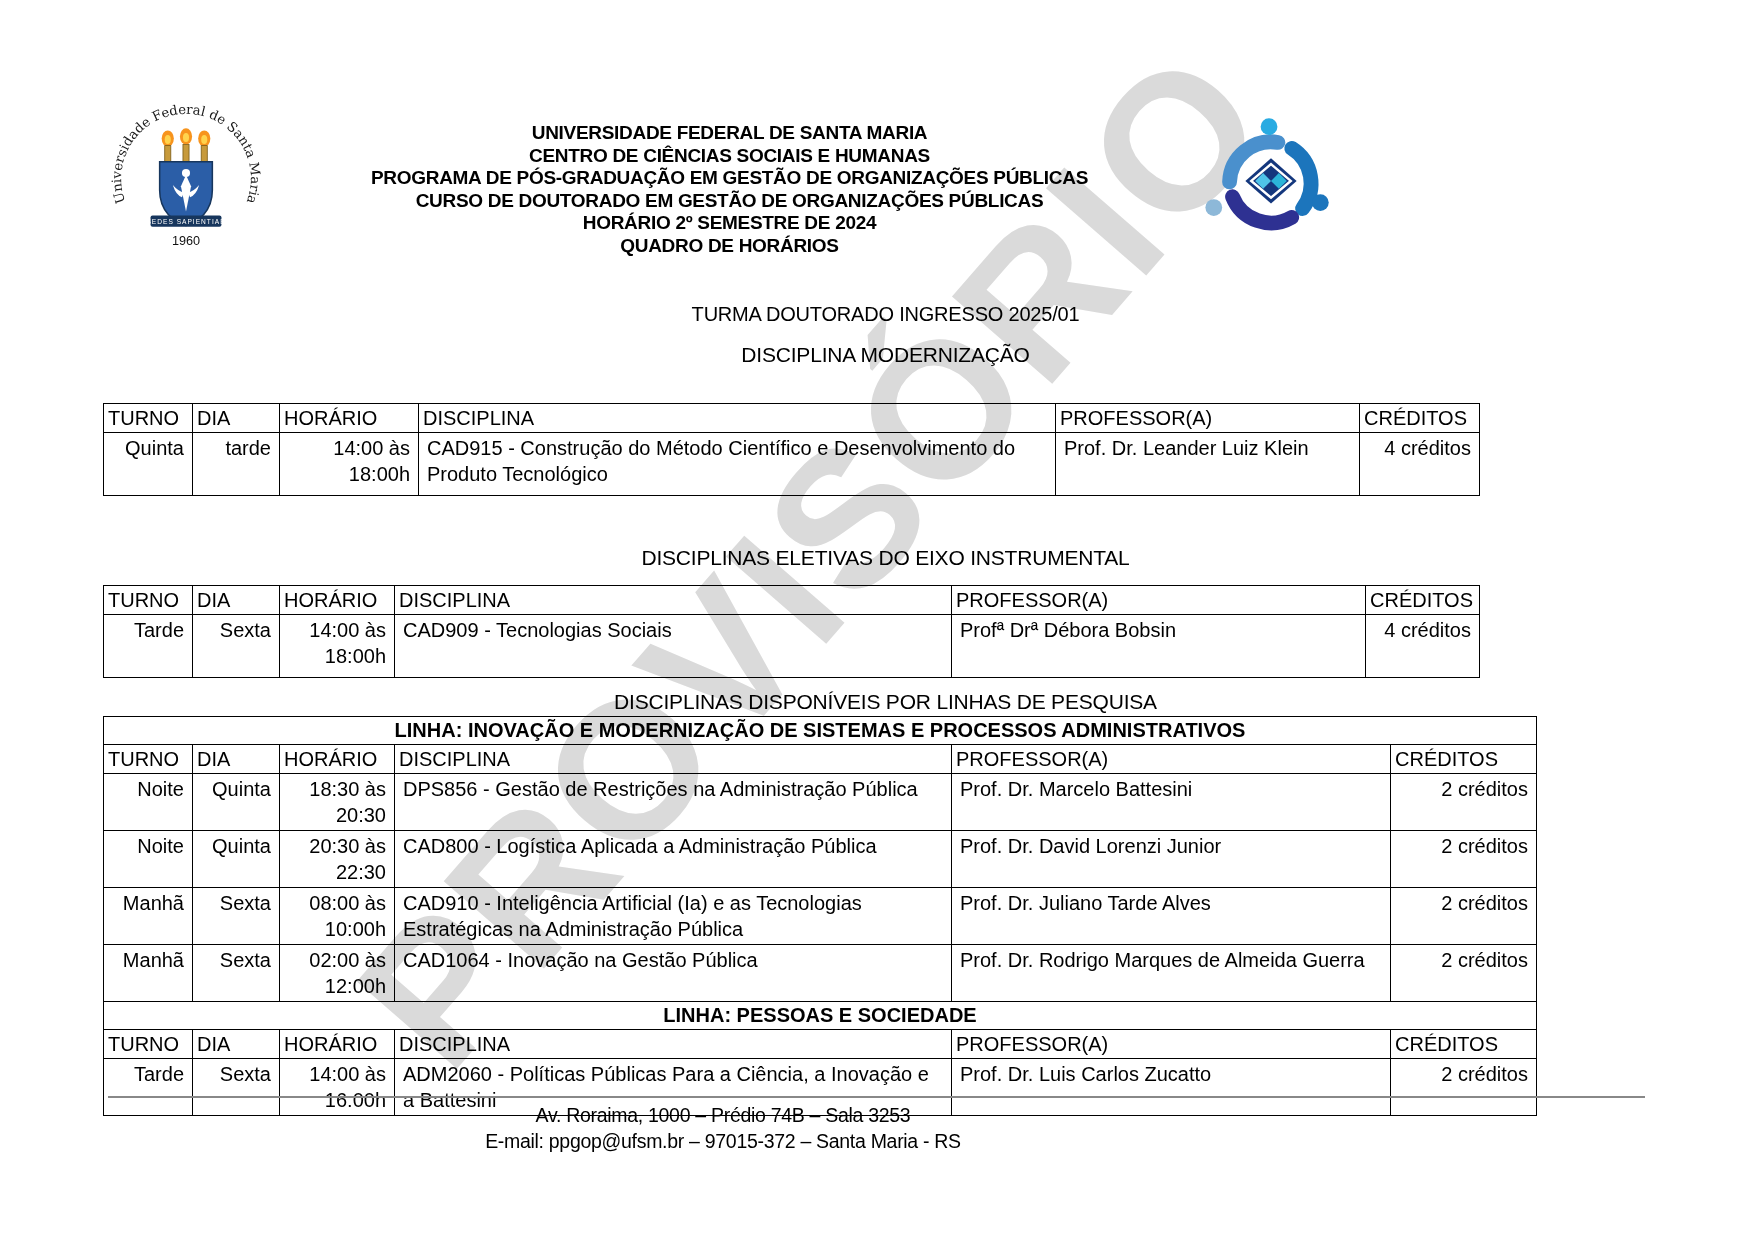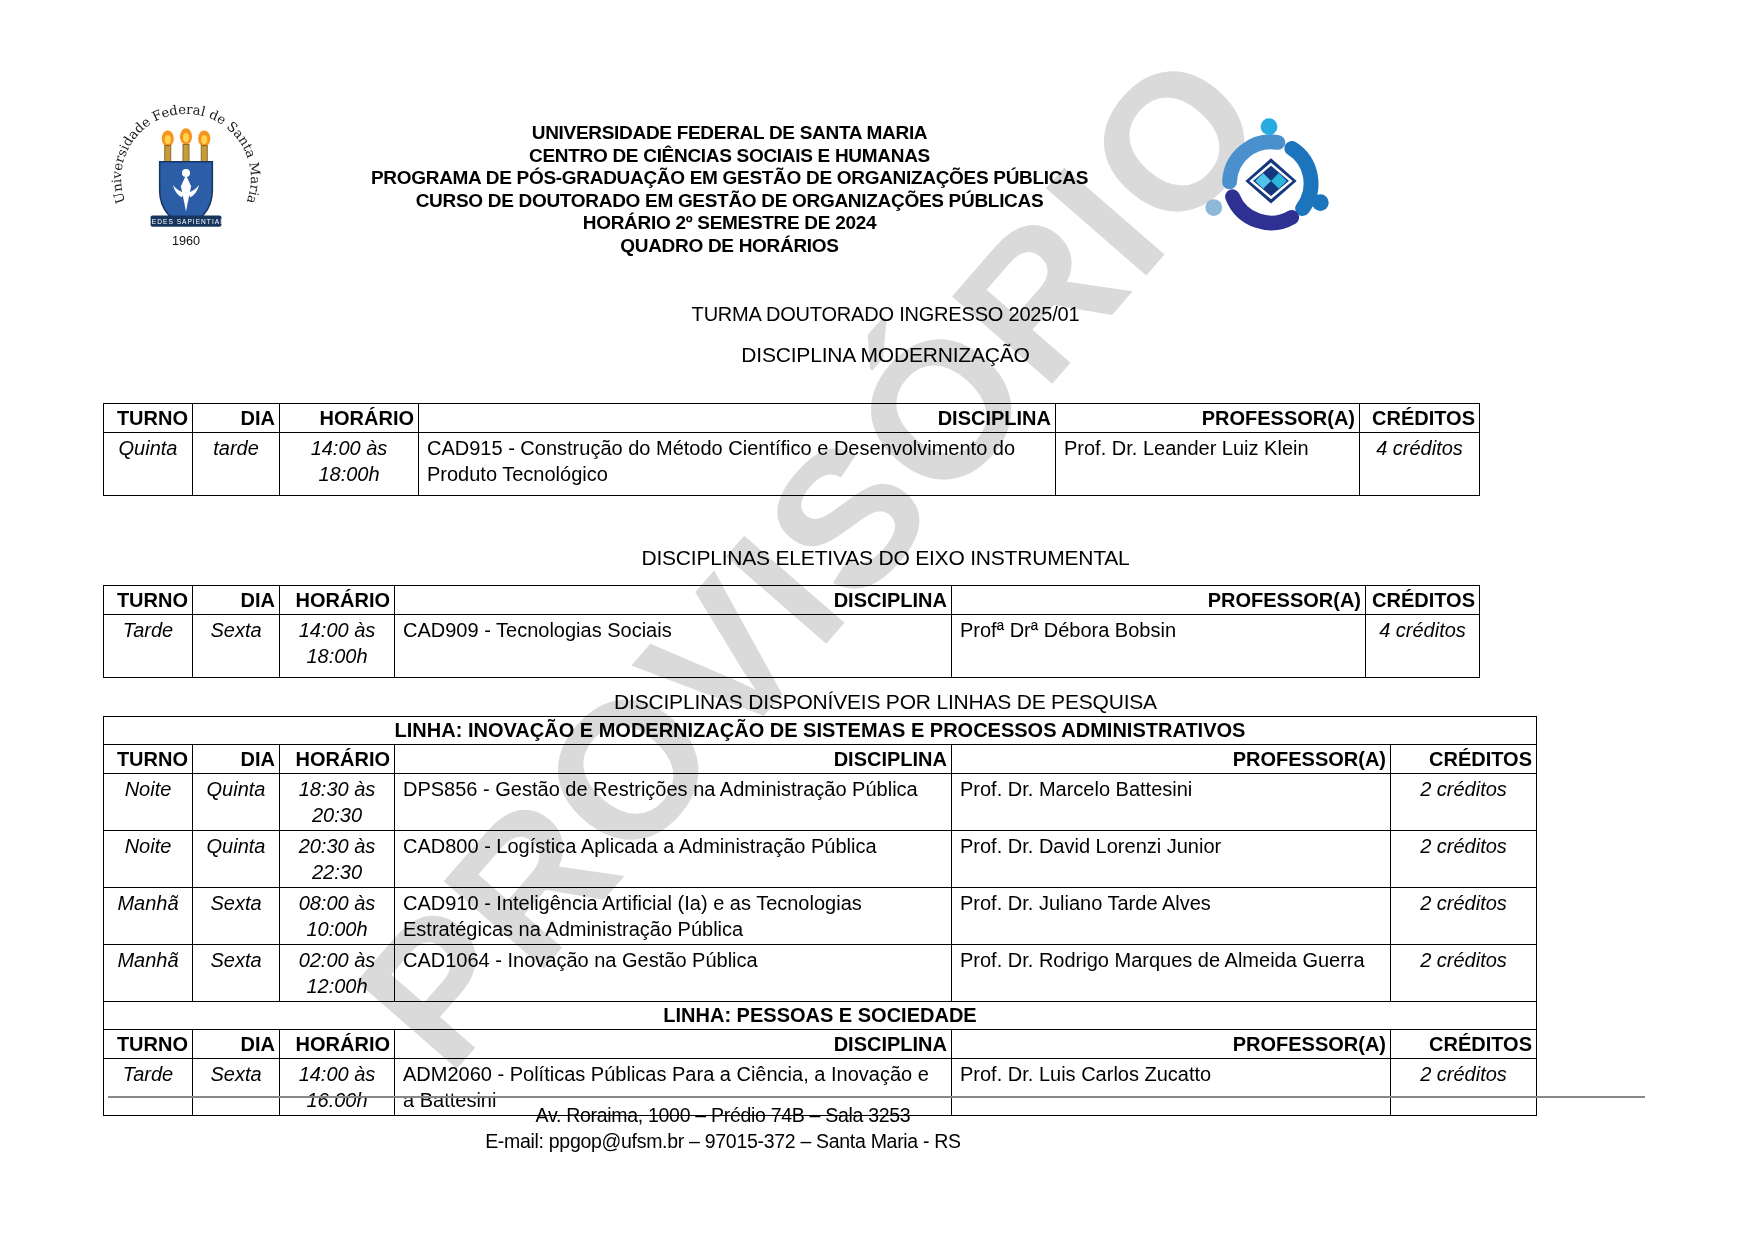--- a/index.html
+++ b/index.html
@@ -47,7 +47,7 @@
     border:1.5px solid #000; vertical-align:top; overflow:hidden;
   }
   table.sched th {
-    font-weight:bold; text-align:right; height:28px; line-height:28px; padding:0 4px;
+    font-weight:normal; text-align:left; height:28px; line-height:28px; padding:0 4px;
   }
   table.sched td { padding:2px 8px; line-height:26px; }
   .t3 td { line-height:24px; }

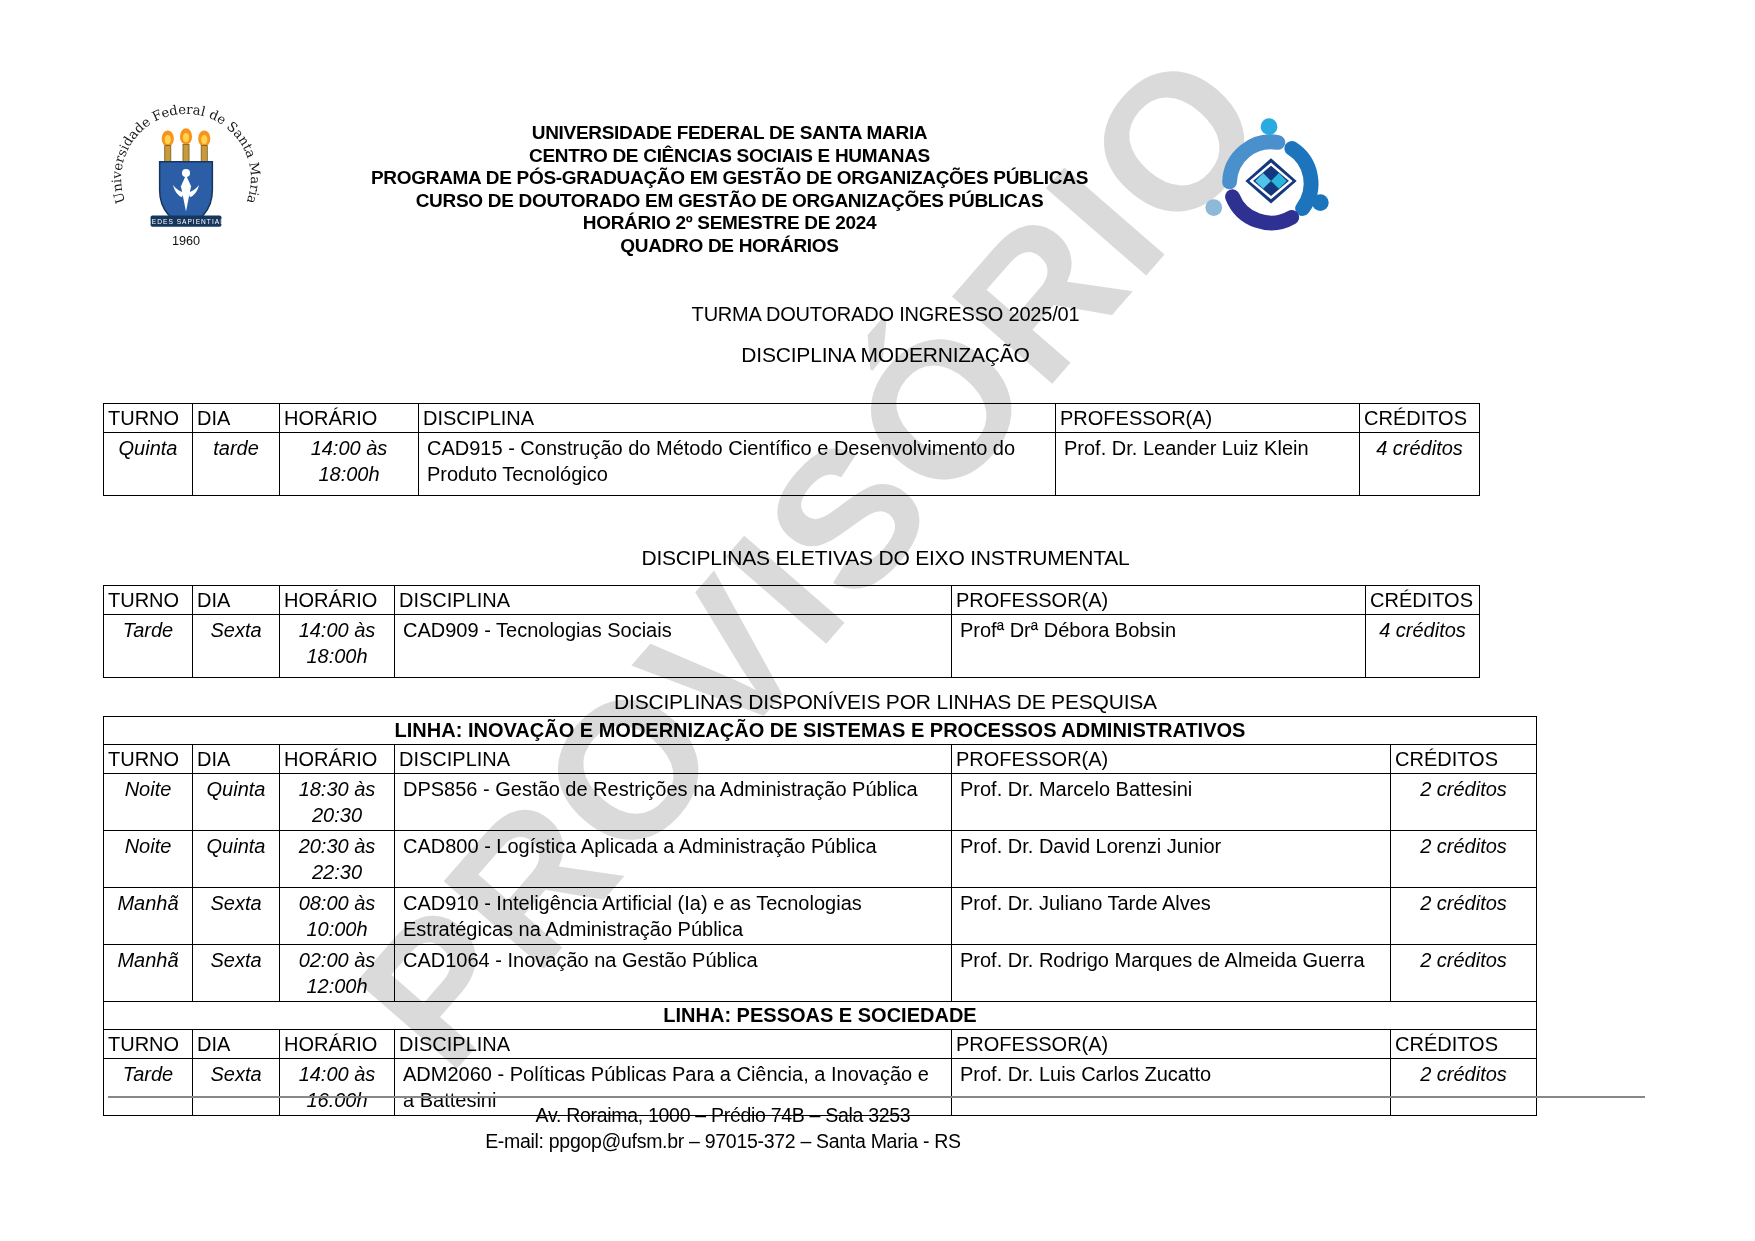--- a/index.html
+++ b/index.html
@@ -56,7 +56,7 @@
   tr.linha td {
     font-weight:bold; text-align:center; height:27px; line-height:27px; padding:0 4px;
   }
-  .c { text-align:center;font-style:italic; }
+  .c { text-align:right; }
   .l { text-align:left;margin-top:16px; }
   .pre { white-space:pre-line; }
 

